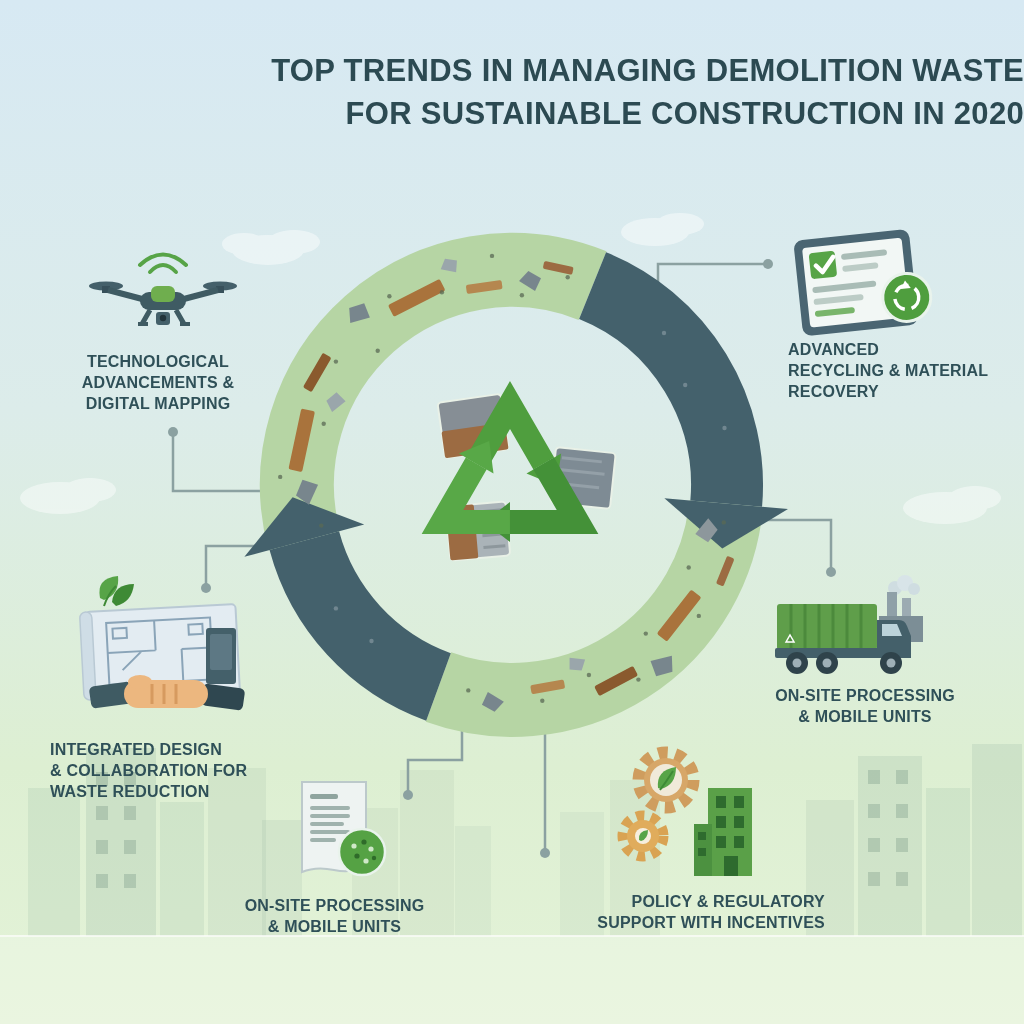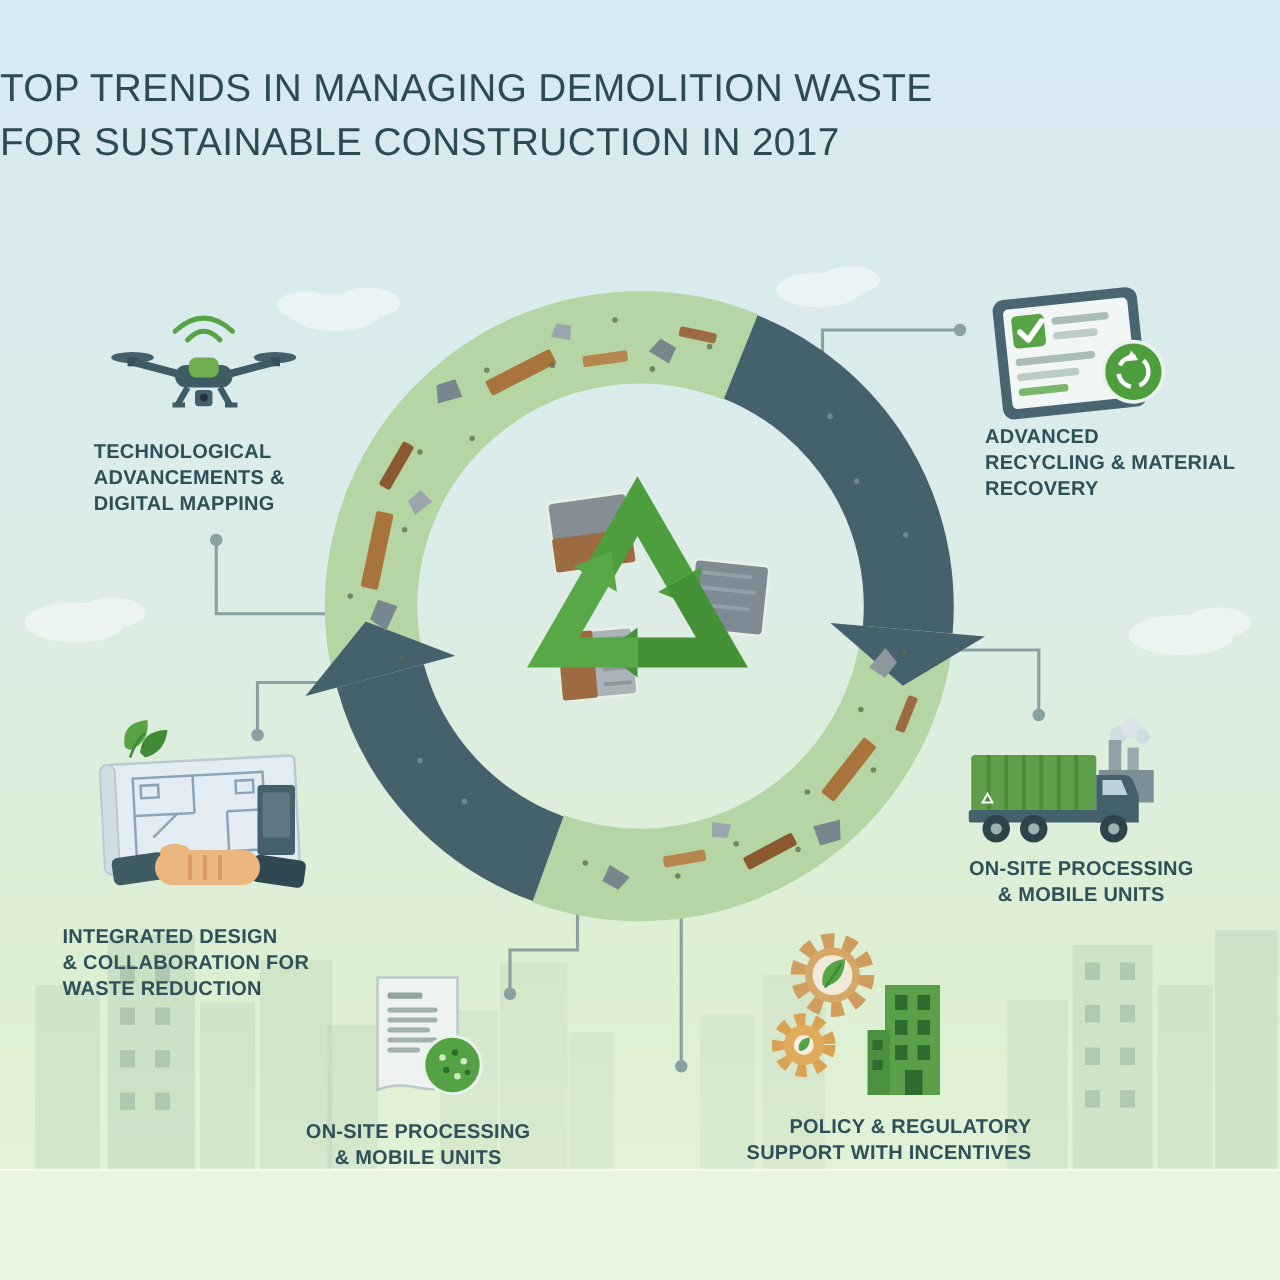--- a/index.html
+++ b/index.html
@@ -8,8 +8,8 @@
   .canvas{position:relative;width:1024px;height:1024px;
     background:linear-gradient(180deg,#d7e9f3 0%,#dcecea 40%,#ddefd2 75%,#e4f3d8 100%)}
   svg.layer{position:absolute;left:0;top:0;width:1024px;height:1024px}
-  .title{position:absolute;top:50px;left:0;width:100%;text-align:left;
-    color:#2c4a52;font-weight:400;font-size:31px;line-height:1.38;letter-spacing:.3px}
+  .title{position:absolute;top:50px;left:0;width:100%;text-align:right;
+    color:#2c4a52;font-weight:700;font-size:31px;line-height:1.38;letter-spacing:.3px}
   .title span{display:block}
   .node-label{position:absolute;font-weight:700;color:#2f5058;font-size:16px;
     line-height:1.3;white-space:pre-line;letter-spacing:.2px}

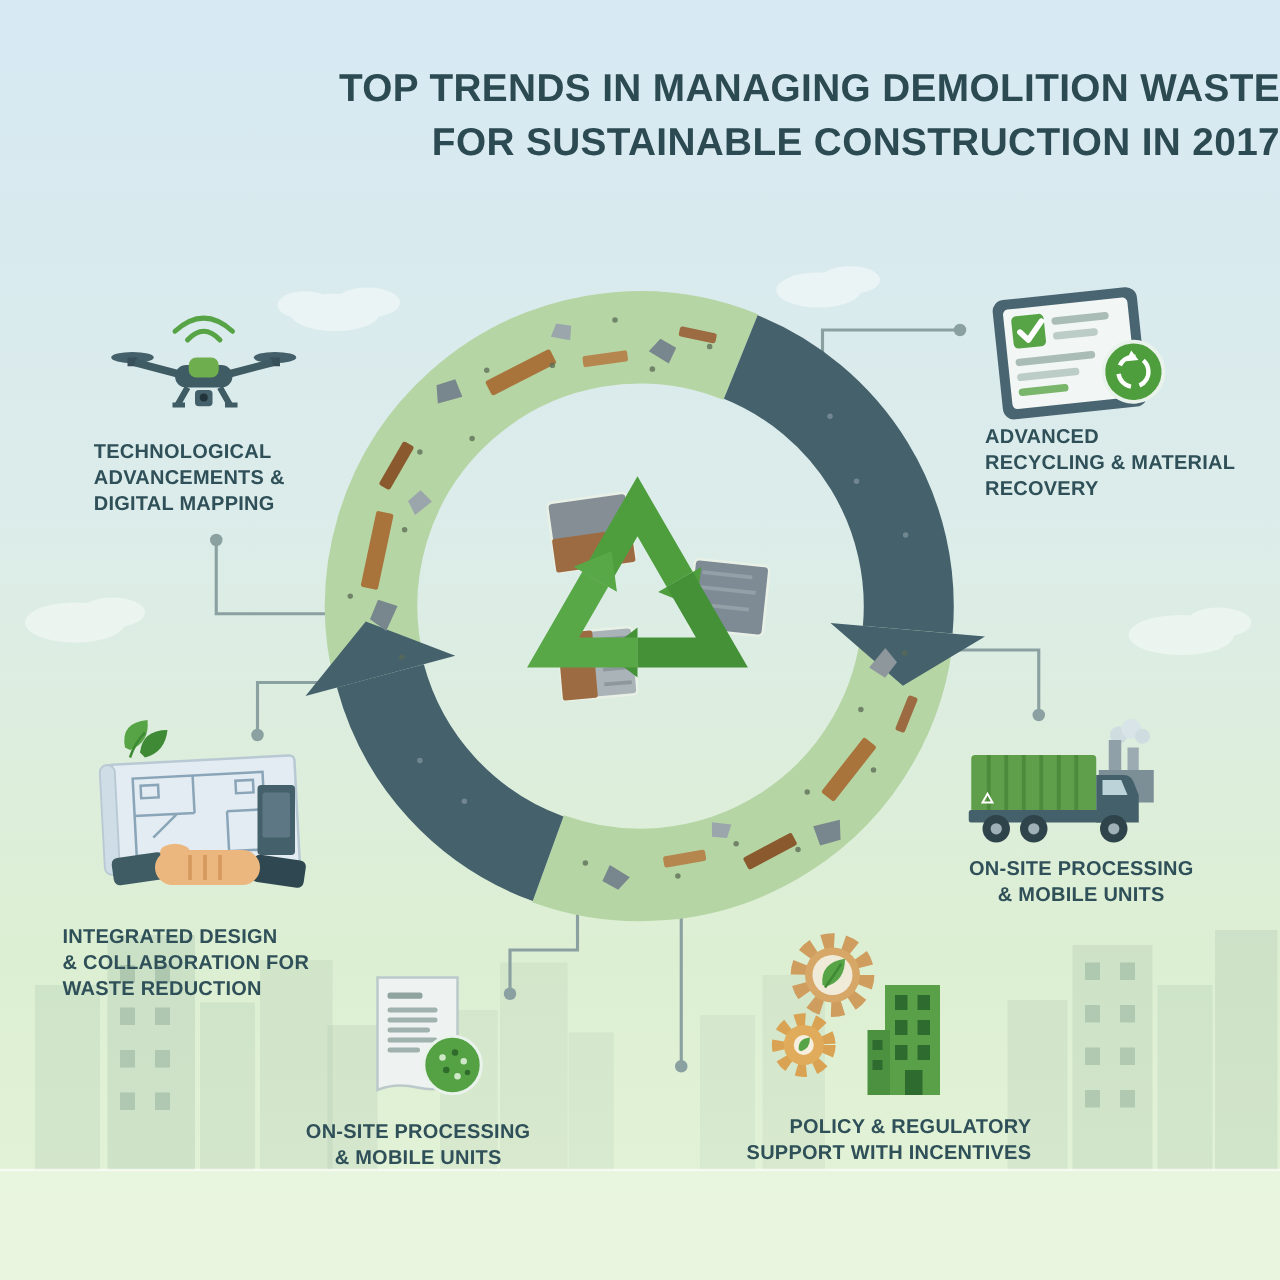--- a/index.html
+++ b/index.html
@@ -86,7 +86,7 @@
 
   <h1 class="title">
     <span>TOP TRENDS IN MANAGING DEMOLITION WASTE</span>
-    <span>FOR SUSTAINABLE CONSTRUCTION IN 2017</span>
+    <span>FOR SUSTAINABLE CONSTRUCTION IN 2020</span>
   </h1>
 
   <svg class="layer" viewBox="0 0 1024 1024">

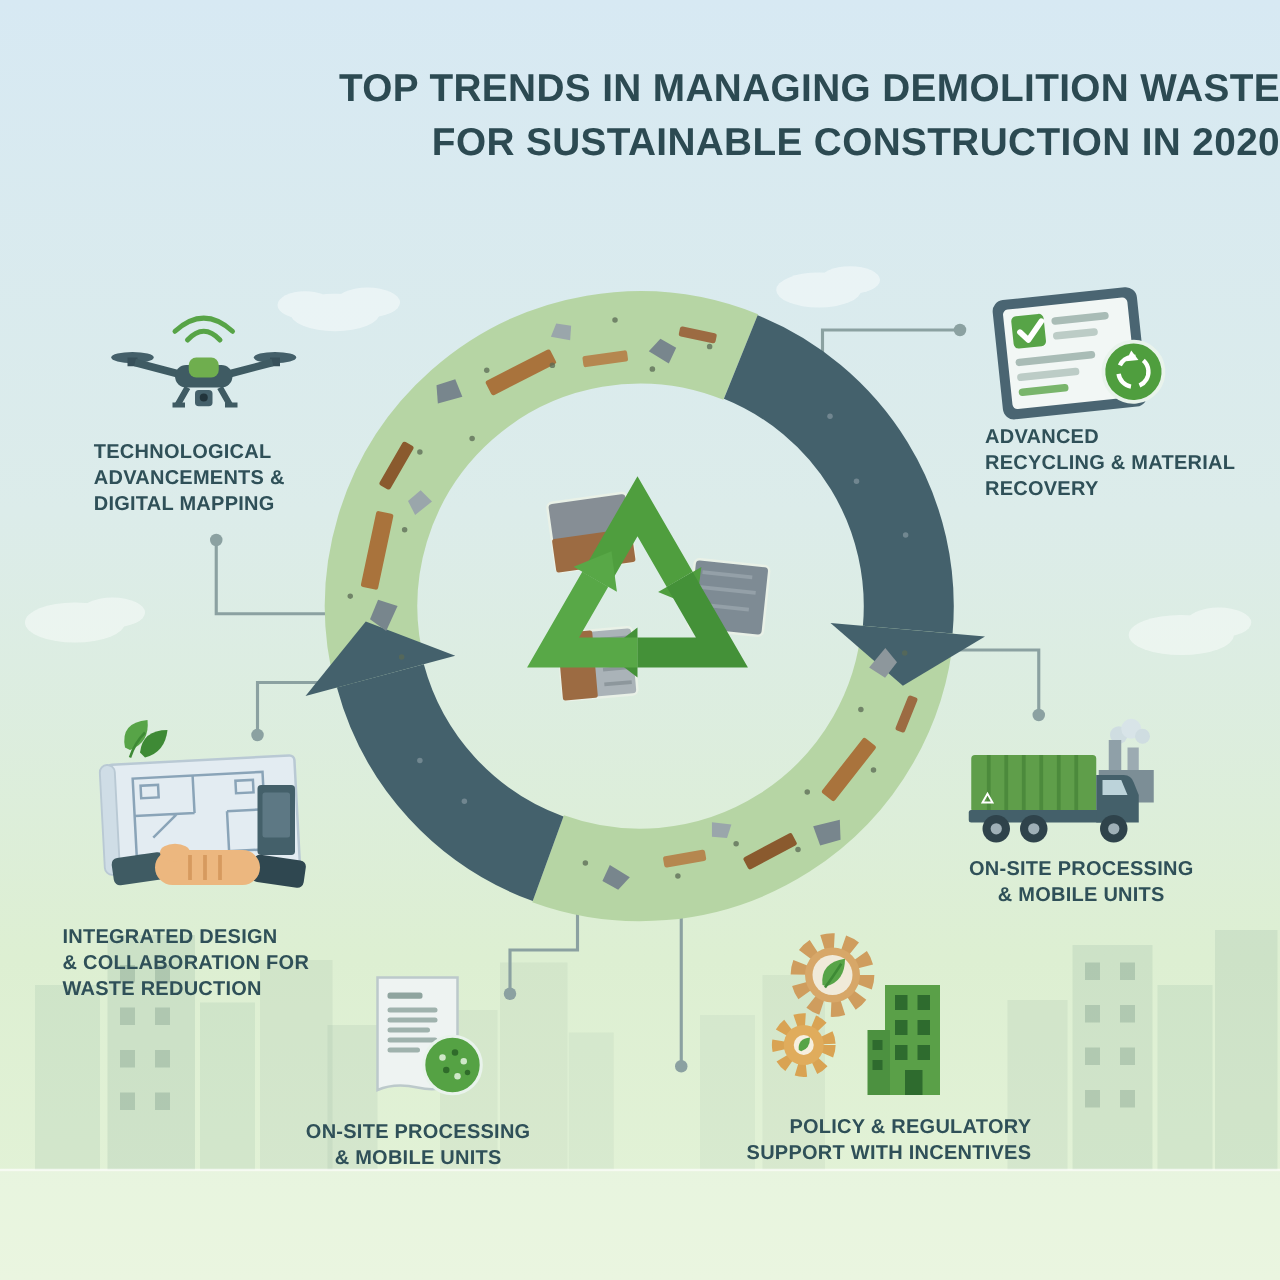--- a/index.html
+++ b/index.html
@@ -13,7 +13,7 @@
   .title span{display:block}
   .node-label{position:absolute;font-weight:700;color:#2f5058;font-size:16px;
     line-height:1.3;white-space:pre-line;letter-spacing:.2px}
-  .l-tech{left:75px;top:352px;width:200px;}
+  .l-tech{left:58px;top:352px;width:200px;text-align:center}
   .l-adv{left:788px;top:340px;width:205px;text-align:left}
   .l-truck{left:770px;top:686px;width:190px;text-align:center}
   .l-policy{left:585px;top:892px;width:240px;text-align:right}

